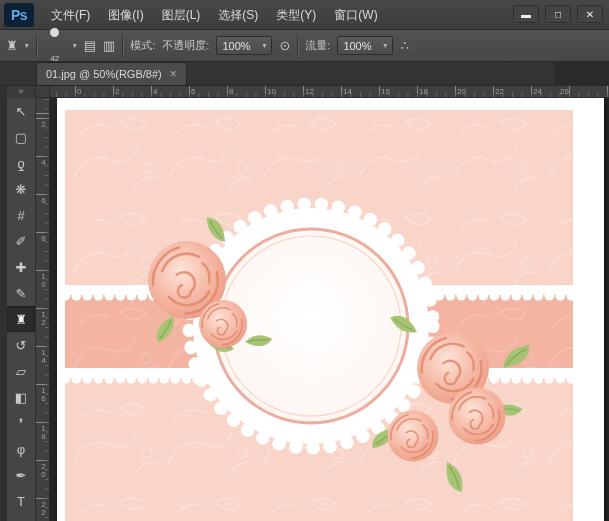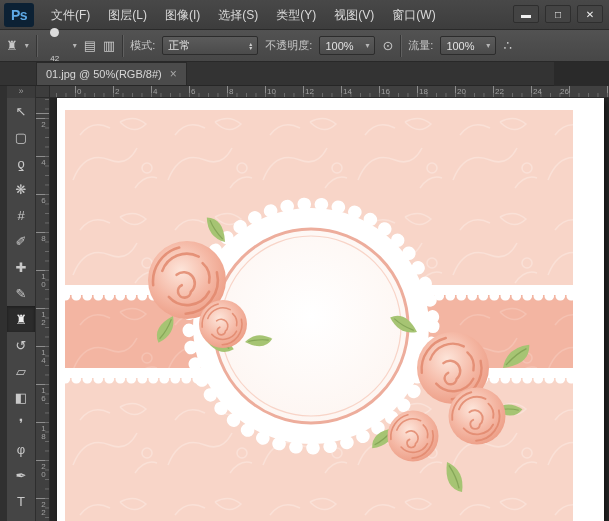--- a/index.html
+++ b/index.html
@@ -86,8 +86,8 @@
     <div class="pslogo">Ps</div>
     <div class="menubar">
       <div class="mi">文件(F)</div>
+      <div class="mi">图像(I)</div>
       <div class="mi">图层(L)</div>
-      <div class="mi">图像(I)</div>
       <div class="mi">选择(S)</div>
       <div class="mi">类型(Y)</div>
       <div class="mi">视图(V)</div>

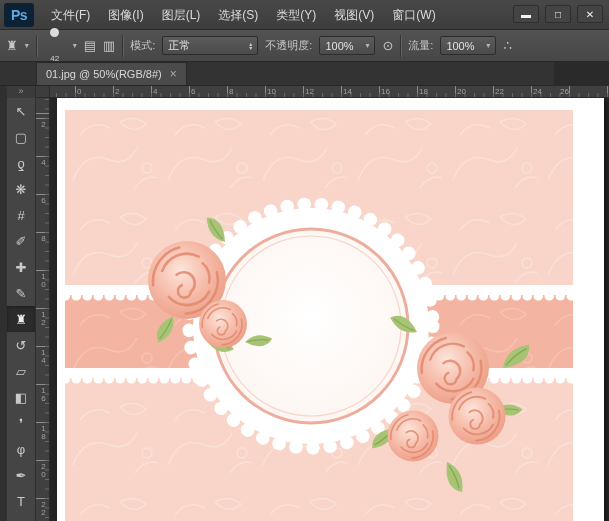--- a/index.html
+++ b/index.html
@@ -90,7 +90,6 @@
       <div class="mi">图层(L)</div>
       <div class="mi">选择(S)</div>
       <div class="mi">类型(Y)</div>
-      <div class="mi">视图(V)</div>
       <div class="mi">窗口(W)</div>
     </div>
     <div class="wbtns">

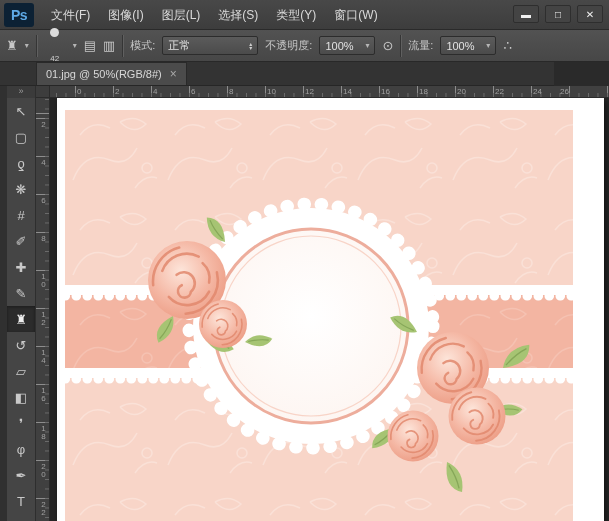--- a/index.html
+++ b/index.html
@@ -118,13 +118,6 @@
     <span class="obicon">▥</span>
     <div class="vsep"></div>
     <span class="oblabel">模式:</span>
-    <div class="ddl" style="width:96px">
-      <span>正常</span>
-      <span class="stepper">
-        <span>▴</span>
-          <span>▾</span>
-      </span>
-    </div>
     <span class="oblabel">不透明度:</span>
     <div class="ddl" style="width:56px">
       <span>100%</span>

